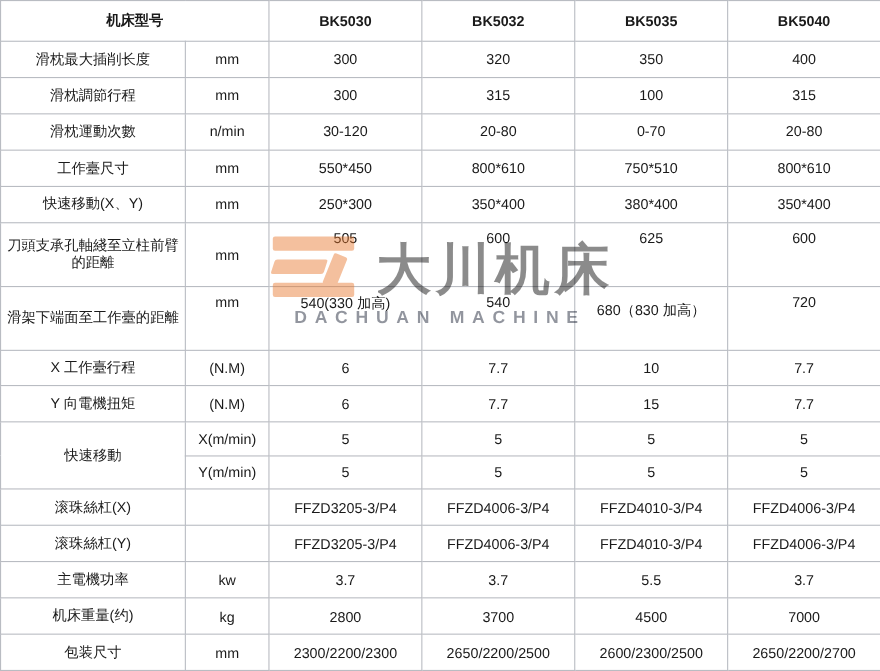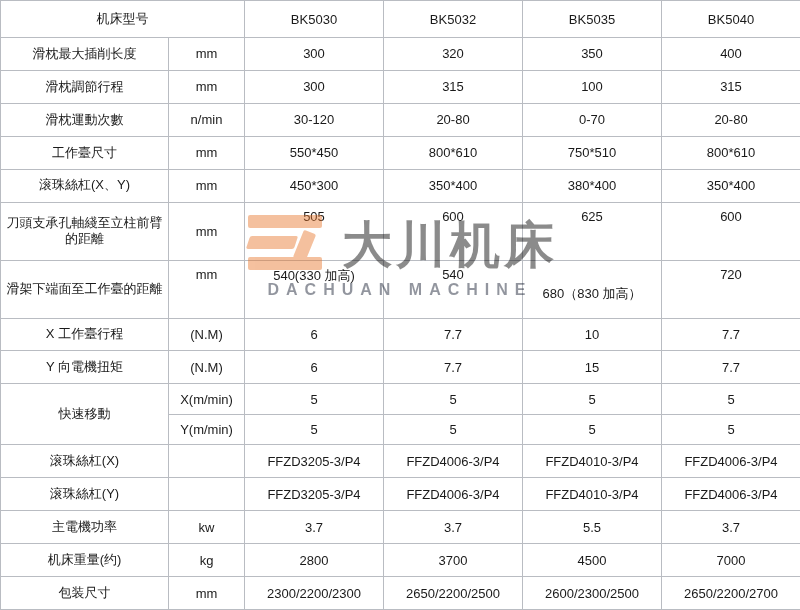--- a/index.html
+++ b/index.html
@@ -33,7 +33,7 @@
   }
   thead th {
     background: #c6cad2;
-    font-weight: normal;
+    font-weight: bold;
     font-size: 17px;
     height: 36px;
   }

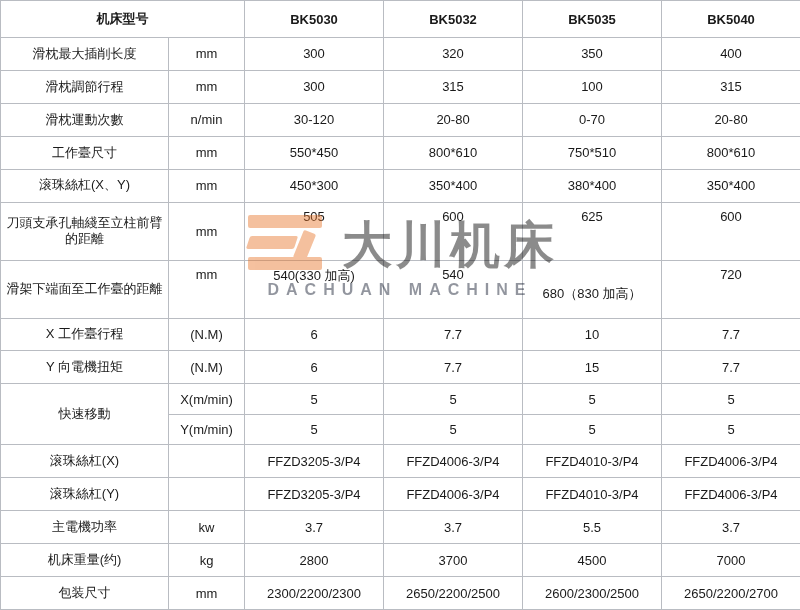--- a/index.html
+++ b/index.html
@@ -180,7 +180,7 @@
     </tr>
 
     <tr class="shaded">
-      <td class="label-cell">滚珠絲杠(X、Y)</td>
+      <td class="label-cell">快速移動(X、Y)</td>
       <td class="unit-cell">mm</td>
       <td class="val-cell">450*300</td>
       <td class="val-cell">350*400</td>

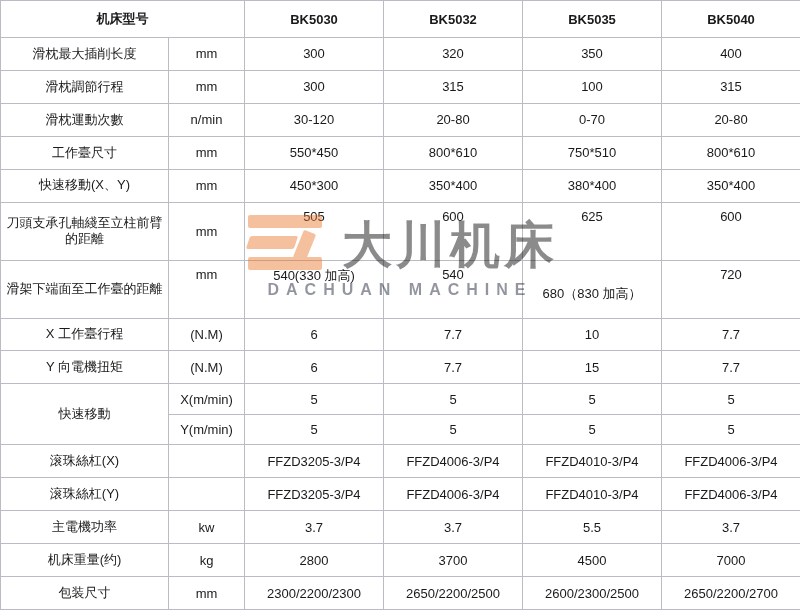--- a/index.html
+++ b/index.html
@@ -182,7 +182,7 @@
     <tr class="shaded">
       <td class="label-cell">快速移動(X、Y)</td>
       <td class="unit-cell">mm</td>
-      <td class="val-cell">450*300</td>
+      <td class="val-cell">250*300</td>
       <td class="val-cell">350*400</td>
       <td class="val-cell">380*400</td>
       <td class="val-cell">350*400</td>

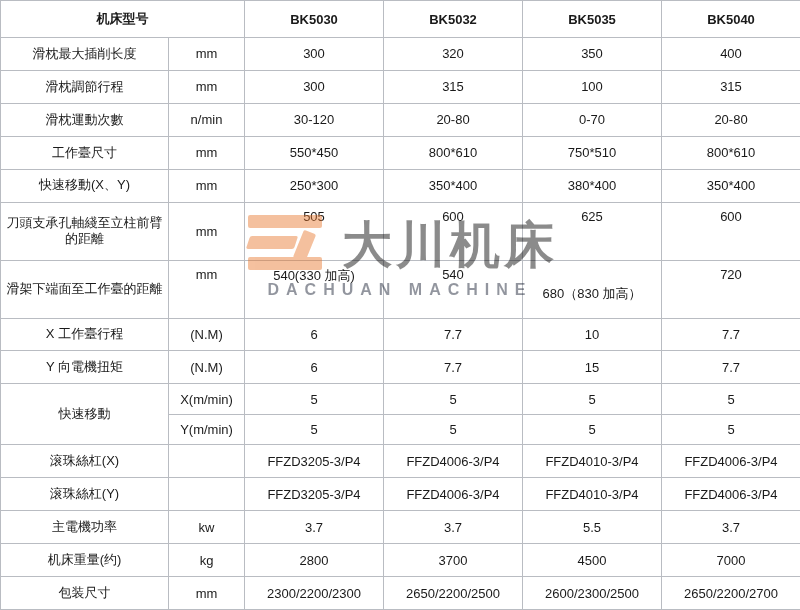--- a/index.html
+++ b/index.html
@@ -202,7 +202,7 @@
       <td class="unit-cell" style="vertical-align:top;padding-top:6px">mm</td>
       <td class="val-cell" style="vertical-align:top;padding-top:6px">540(330 加高)</td>
       <td class="val-cell" style="vertical-align:top;padding-top:6px">540</td>
-      <td class="val-cell" style="vertical-align:top;padding-top:24px">680（830 加高）</td>
+      <td class="val-cell" style="vertical-align:top;padding-top:12px">680（830 加高）</td>
       <td class="val-cell" style="vertical-align:top;padding-top:6px">720</td>
     </tr>
 

